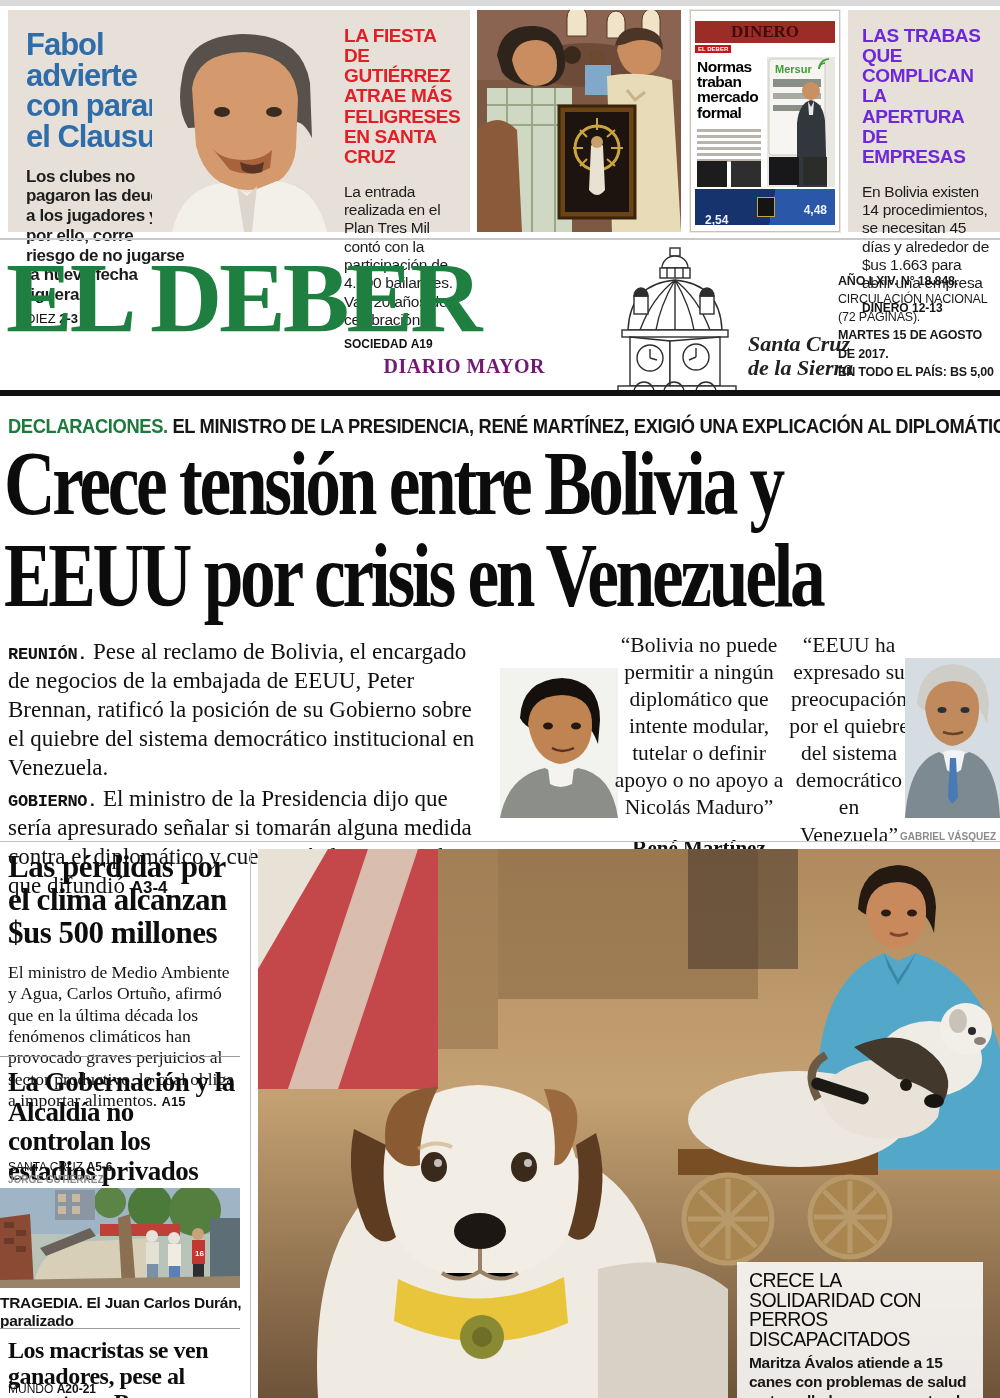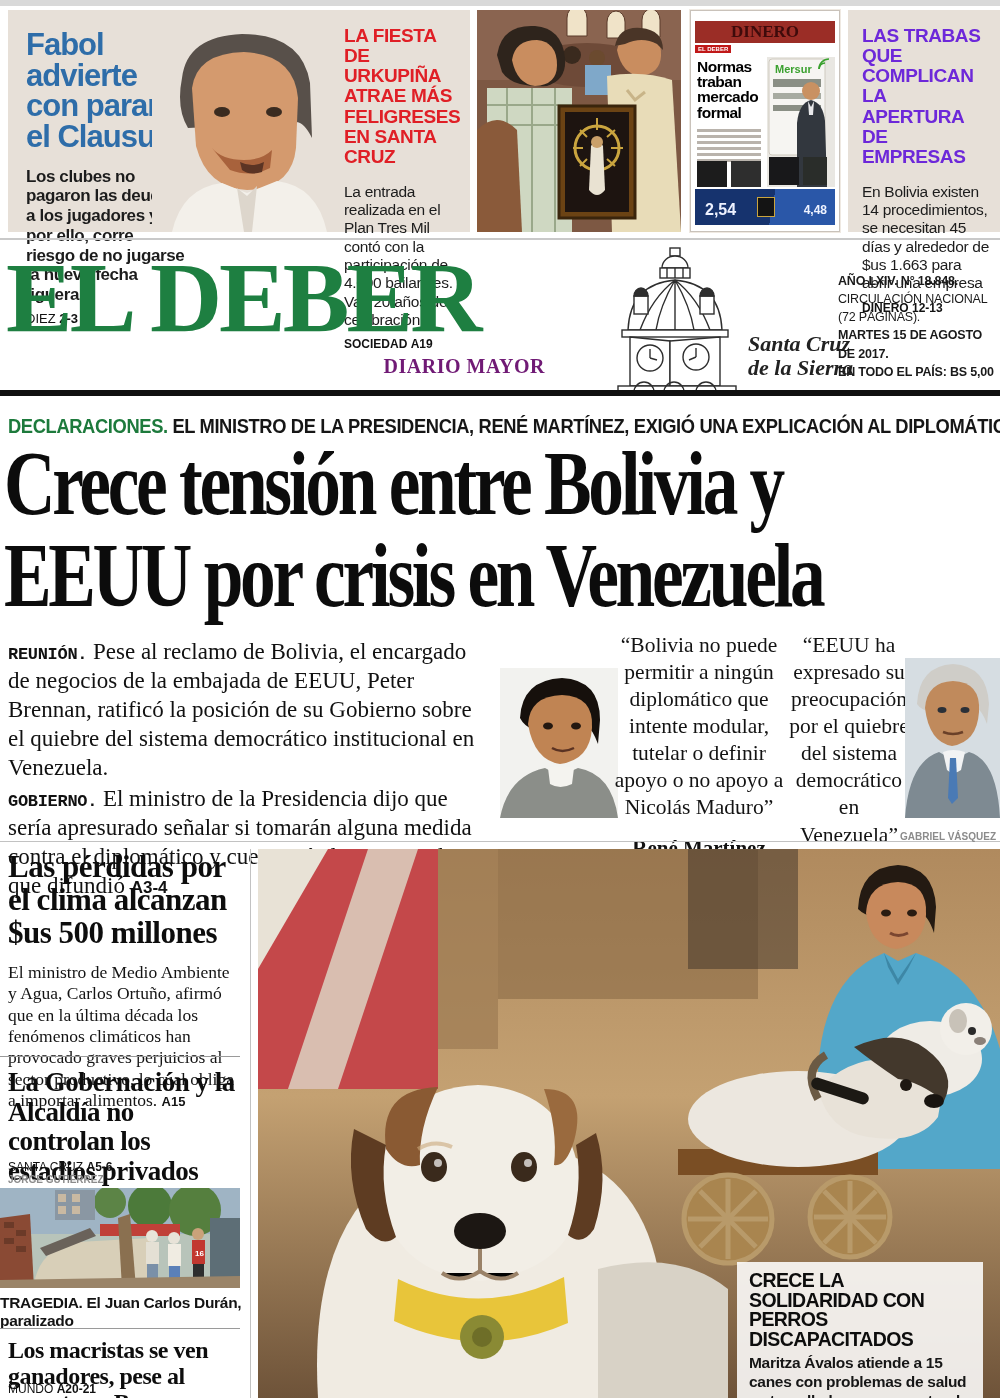--- a/index.html
+++ b/index.html
@@ -134,7 +134,7 @@
   </div>
 
   <div class="teaser t2 tsmall">
-    <h2>LA FIESTA DE URKUPIÑA ATRAE MÁS FELIGRESES EN SANTA CRUZ</h2>
+    <h2>LA FIESTA DE GUTIÉRREZ ATRAE MÁS FELIGRESES EN SANTA CRUZ</h2>
     <div class="body">La entrada realizada en el Plan Tres Mil contó con la participación de 4.000 bailarines. Van 20 años de celebración.</div>
     <div class="sect">
       <span class="p">SOCIEDAD</span>

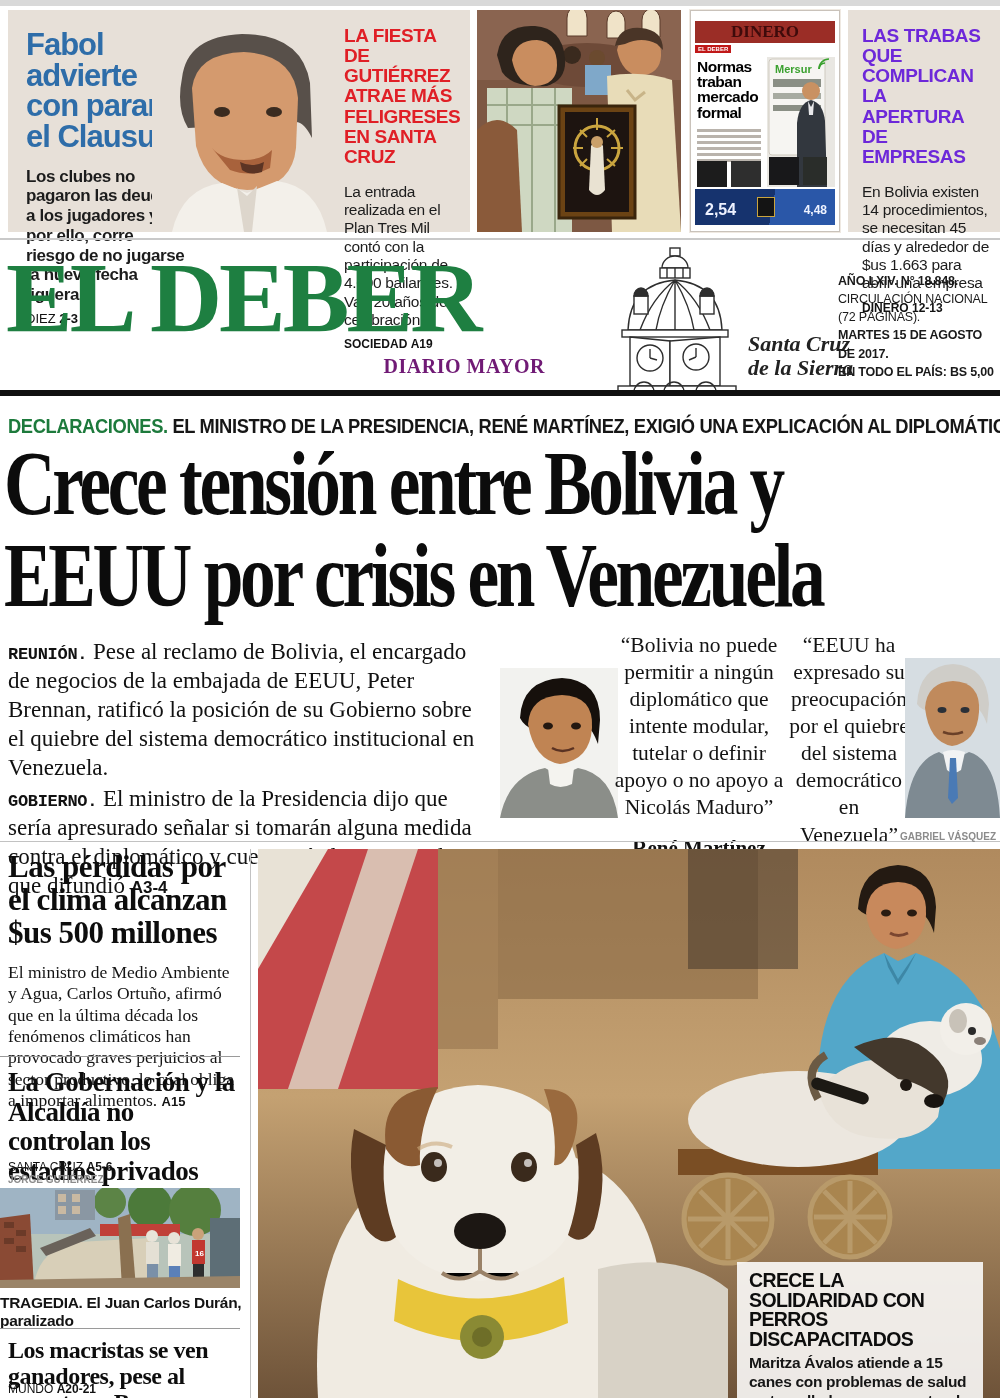--- a/index.html
+++ b/index.html
@@ -223,7 +223,7 @@
     <div class="blackbox" style="left:6px; top:150px;"></div>
     <div class="blackbox" style="left:40px; top:150px; background:#2e2e2e;"></div>
     <div class="ad">
-      <span class="fig" style="left:10px;top:12px;font-size:16px;">2,54</span>
+      <span class="fig" style="left:10px;top:24px;font-size:12px;">2,54</span>
       <span class="fig" style="right:8px;top:14px;font-size:12px;">4,48</span>
       <span style="position:absolute;left:62px;top:8px;width:18px;height:20px;background:#141414;border:1px solid #caa53f;"></span>
     </div>

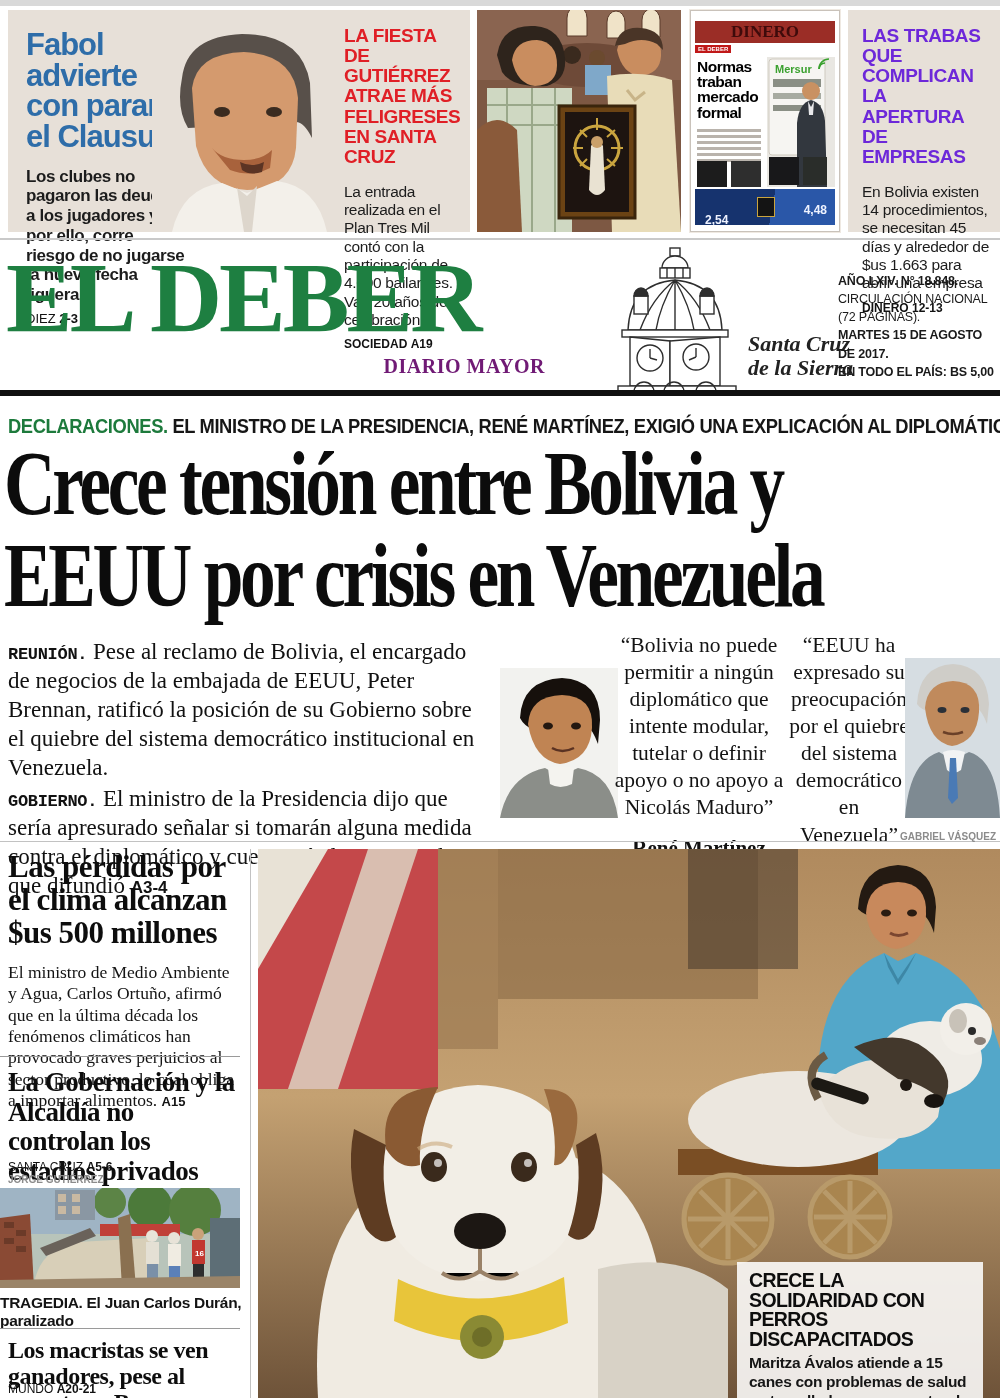--- a/index.html
+++ b/index.html
@@ -100,7 +100,7 @@
   .credMain { position:absolute; left:600px; top:831px; width:396px; text-align:right; font-size:10px; font-weight:bold; color:#8b8b8b; }
   .mainphoto { left:258px; top:849px; width:742px; height:549px; }
   .overlay { position:absolute; left:737px; top:1262px; width:246px; background:rgba(255,255,255,0.87); padding:9px 12px 10px 12px; }
-  .overlay h3 { font-size:19.5px; line-height:1.0; letter-spacing:-0.6px; color:#0d0d0d; font-weight:bold; }
+  .overlay h3 { font-size:19.5px; line-height:1.0; letter-spacing:-0.6px; color:#0d0d0d; font-weight:normal; }
   .overlay .body { margin-top:5px; font-size:15.5px; line-height:1.22; letter-spacing:-0.3px; color:#161616; font-weight:bold; }
 </style>
 </head>

